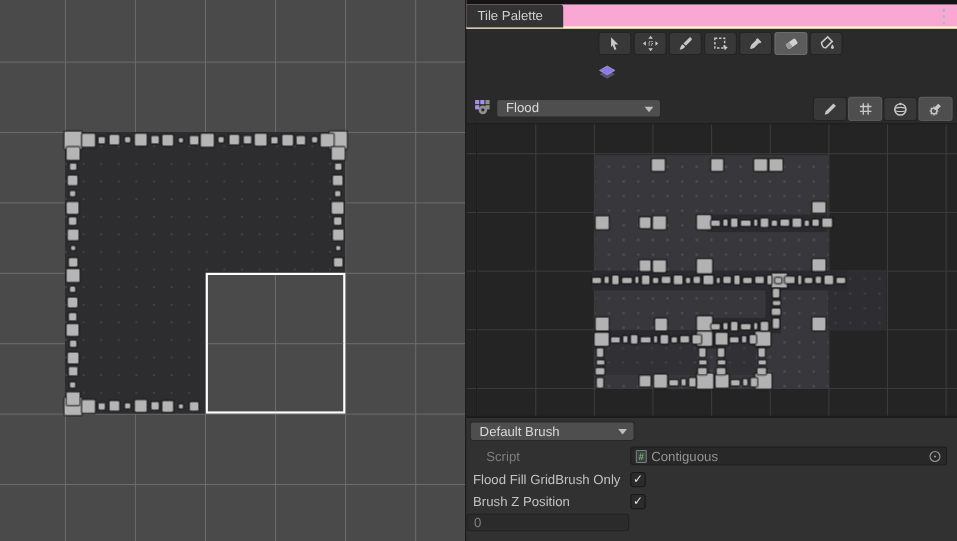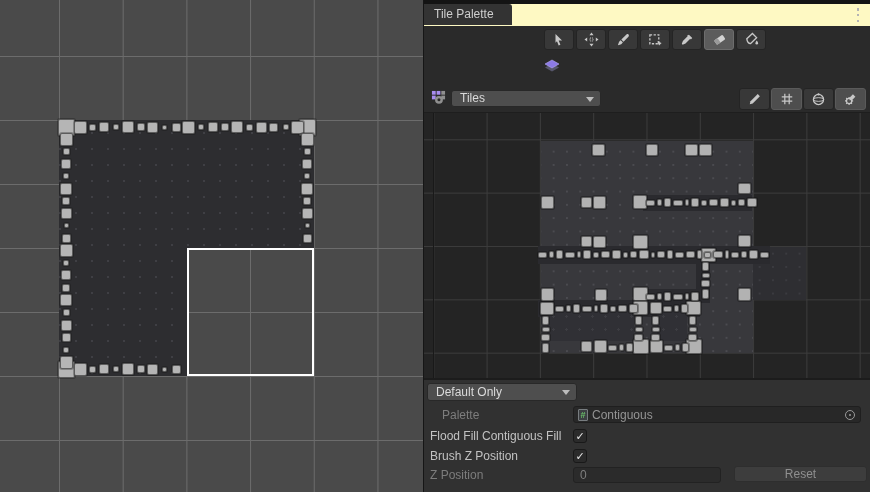--- a/index.html
+++ b/index.html
@@ -28,8 +28,8 @@
   
   .panel{position:absolute;left:423px;top:0;width:447px;height:492px;
      background:#2a2a2a;border-left:1px solid #161616;}
-  .tabbar{position:absolute;left:0;top:0;width:100%;height:26px;background:#fef9c3;
-     border-top:4px solid #141414;border-bottom:5px solid #fef9c3;}
+  .tabbar{position:absolute;left:0;top:0;width:100%;height:26px;background:#f9a8d4;
+     border-top:4px solid #141414;border-bottom:2px solid #fef9c3;}
   .tab{position:absolute;left:0;top:0;width:88px;height:21px;background:#333333;
      line-height:21px;padding-left:10px;color:#cfcfcf;border-radius:0 3px 0 0;}
   .kebab{position:absolute;right:8px;top:4px;width:8px;height:14px;

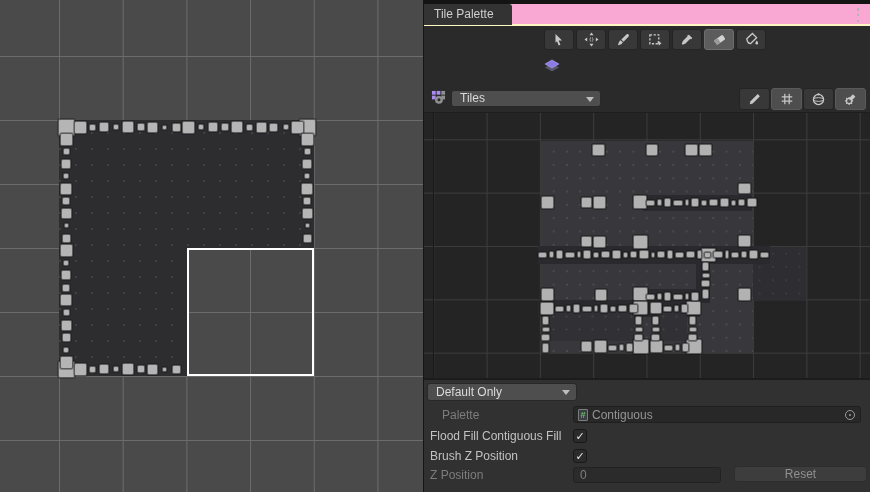--- a/index.html
+++ b/index.html
@@ -247,7 +247,7 @@
       </svg>
     </div>
     <div class="dropdown dd-tiles">
-      <span>Tiles</span>
+      <span>Flood</span>
       <span class="caret"></span>
     </div>
     <div class="pal-btns">

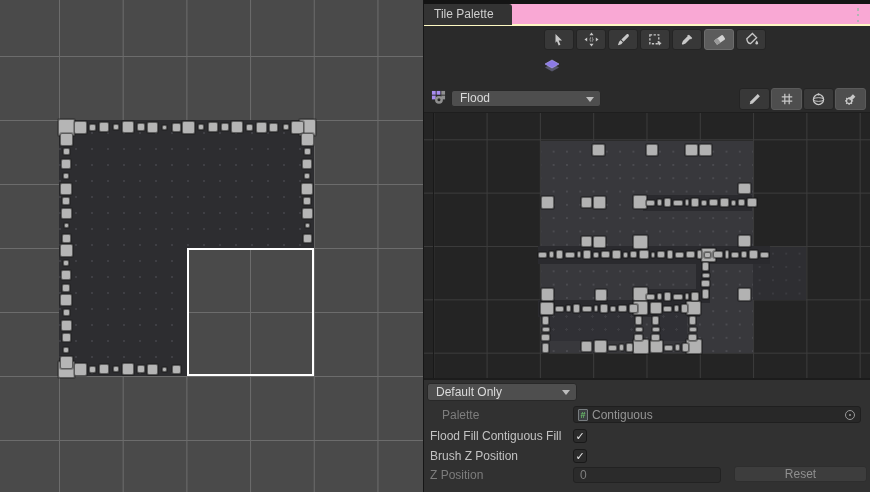--- a/index.html
+++ b/index.html
@@ -398,7 +398,7 @@
 
     <div class="brush">
       <div class="dropdown dd-brush" style="position:absolute;">
-        <span>Default Only</span>
+        <span>Default Brush</span>
         <span class="caret"></span>
       </div>
 

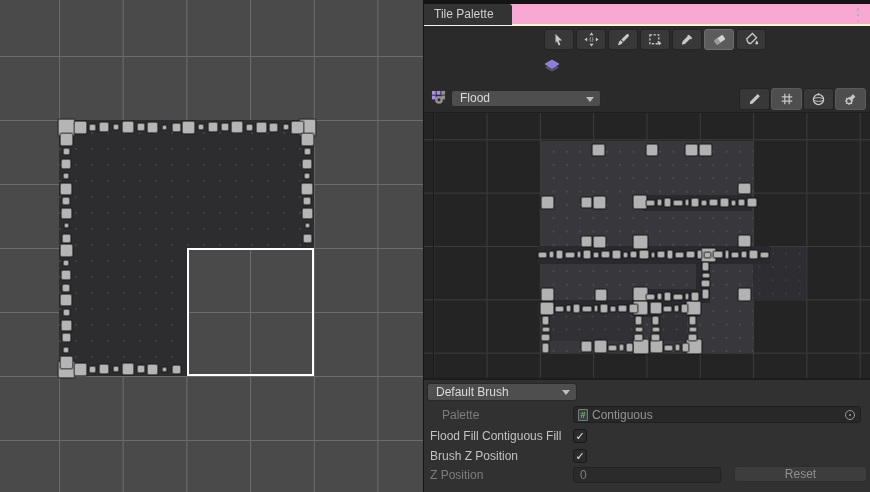--- a/index.html
+++ b/index.html
@@ -403,7 +403,7 @@
       </div>
 
       <div class="brow" style="top:26px;">
-        <span class="lbl dis ind">Palette</span>
+        <span class="lbl dis ind">Script</span>
         <div class="objfield">
           <span class="scripticon">#</span>
           <span>Contiguous</span>

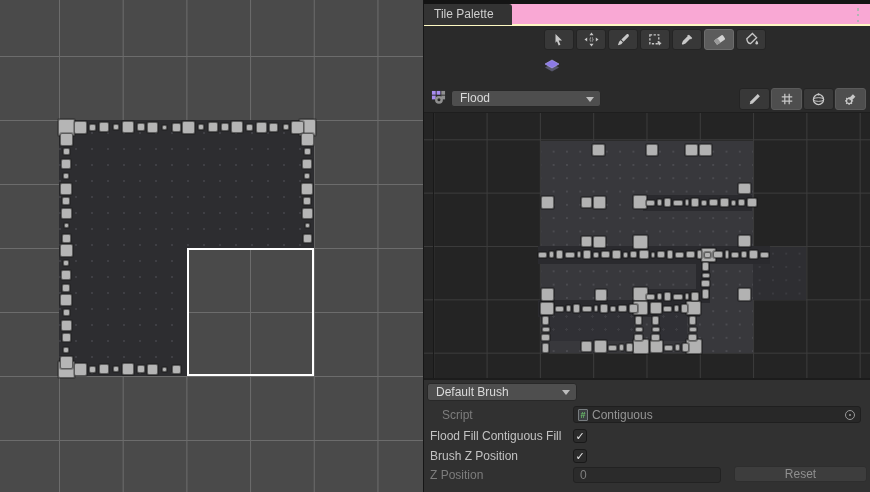--- a/index.html
+++ b/index.html
@@ -412,7 +412,7 @@
       </div>
 
       <div class="brow" style="top:47px;">
-        <span class="lbl">Flood Fill Contiguous Fill</span>
+        <span class="lbl">Flood Fill GridBrush Only</span>
         <span class="checkbox">✓</span>
       </div>
 

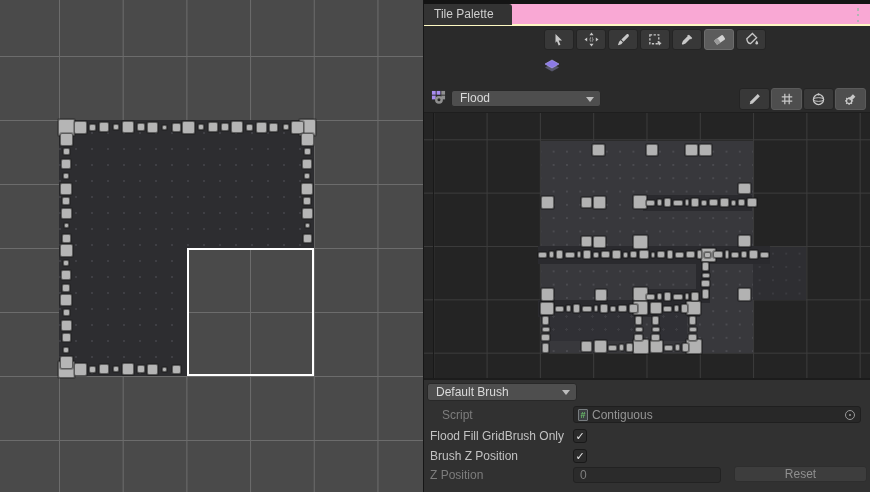--- a/index.html
+++ b/index.html
@@ -422,7 +422,6 @@
       </div>
 
       <div class="brow" style="top:86px;">
-        <span class="lbl dis">Z Position</span>
         <span class="zfield">0</span>
         <span class="resetbtn">Reset</span>
       </div>

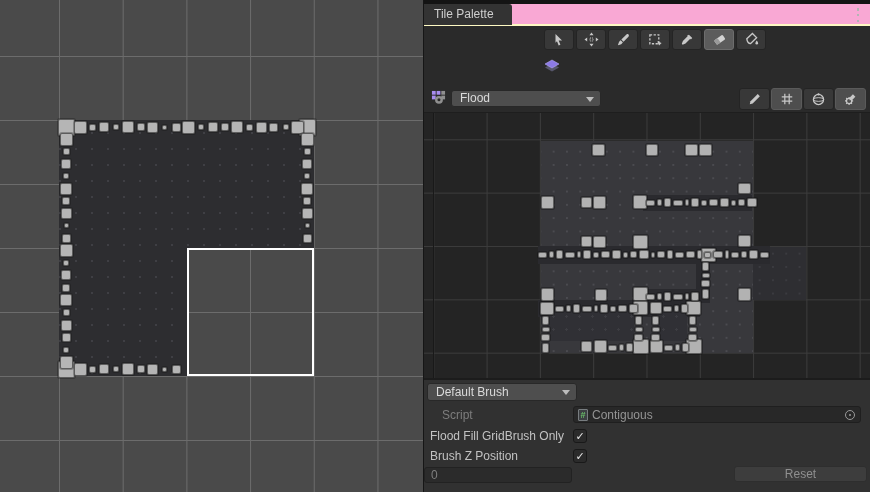--- a/index.html
+++ b/index.html
@@ -423,7 +423,6 @@
 
       <div class="brow" style="top:86px;">
         <span class="zfield">0</span>
-        <span class="resetbtn">Reset</span>
       </div>
     </div>
 

